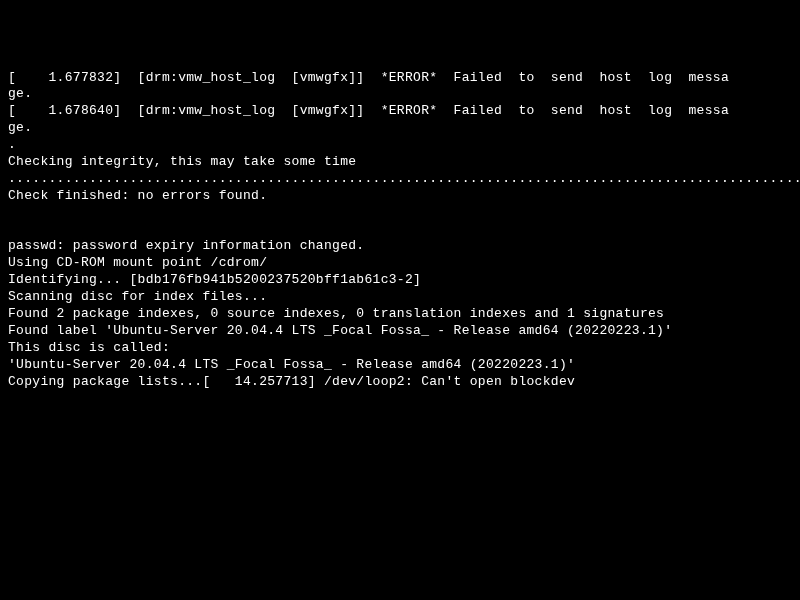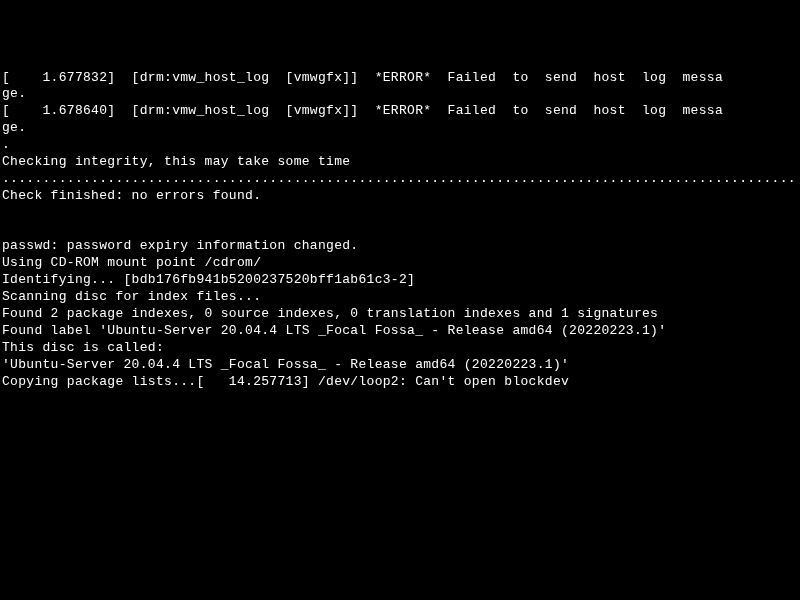--- a/index.html
+++ b/index.html
@@ -16,7 +16,7 @@
       white-space: pre;
     }
     #terminal {
-      padding: 2px 2px;
+      padding: 2px 8px;
       letter-spacing: 0.3px;
     }
   </style>

